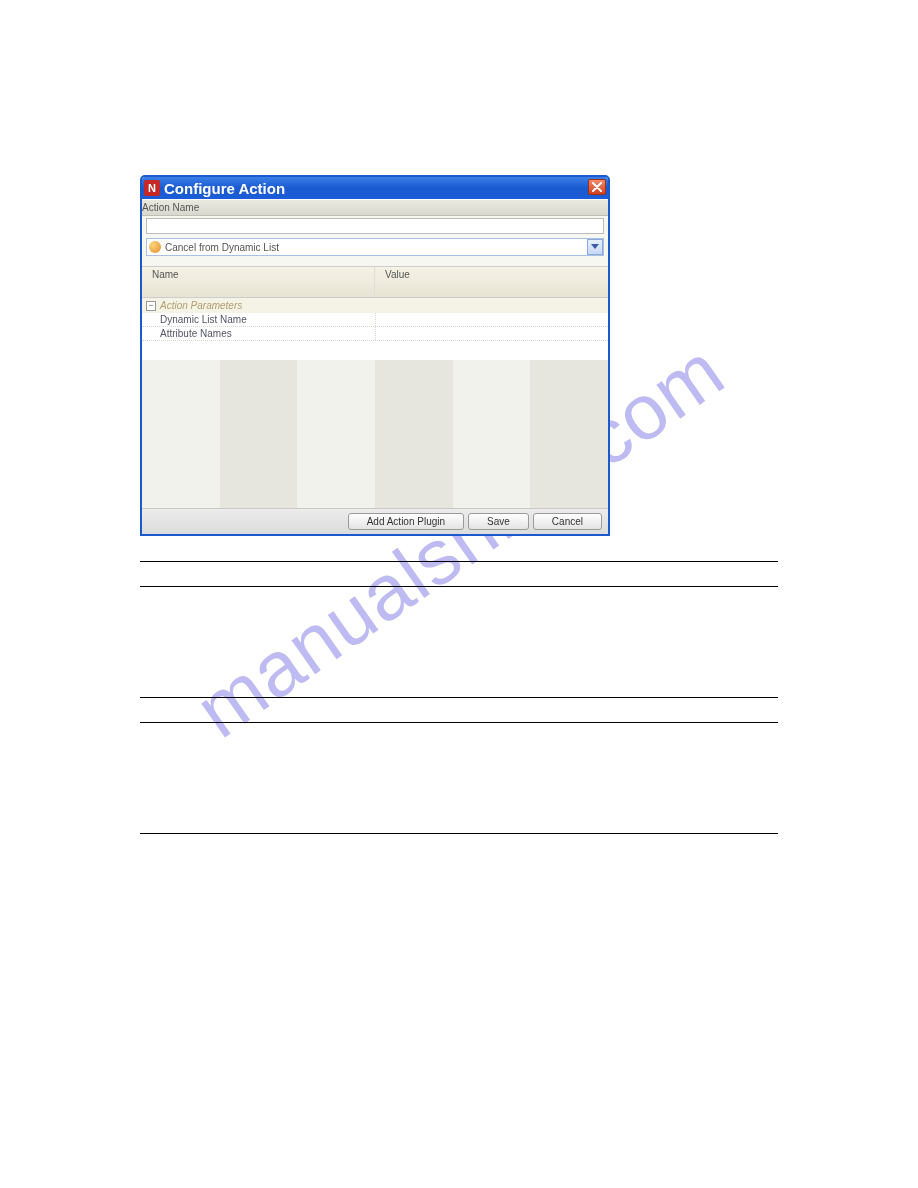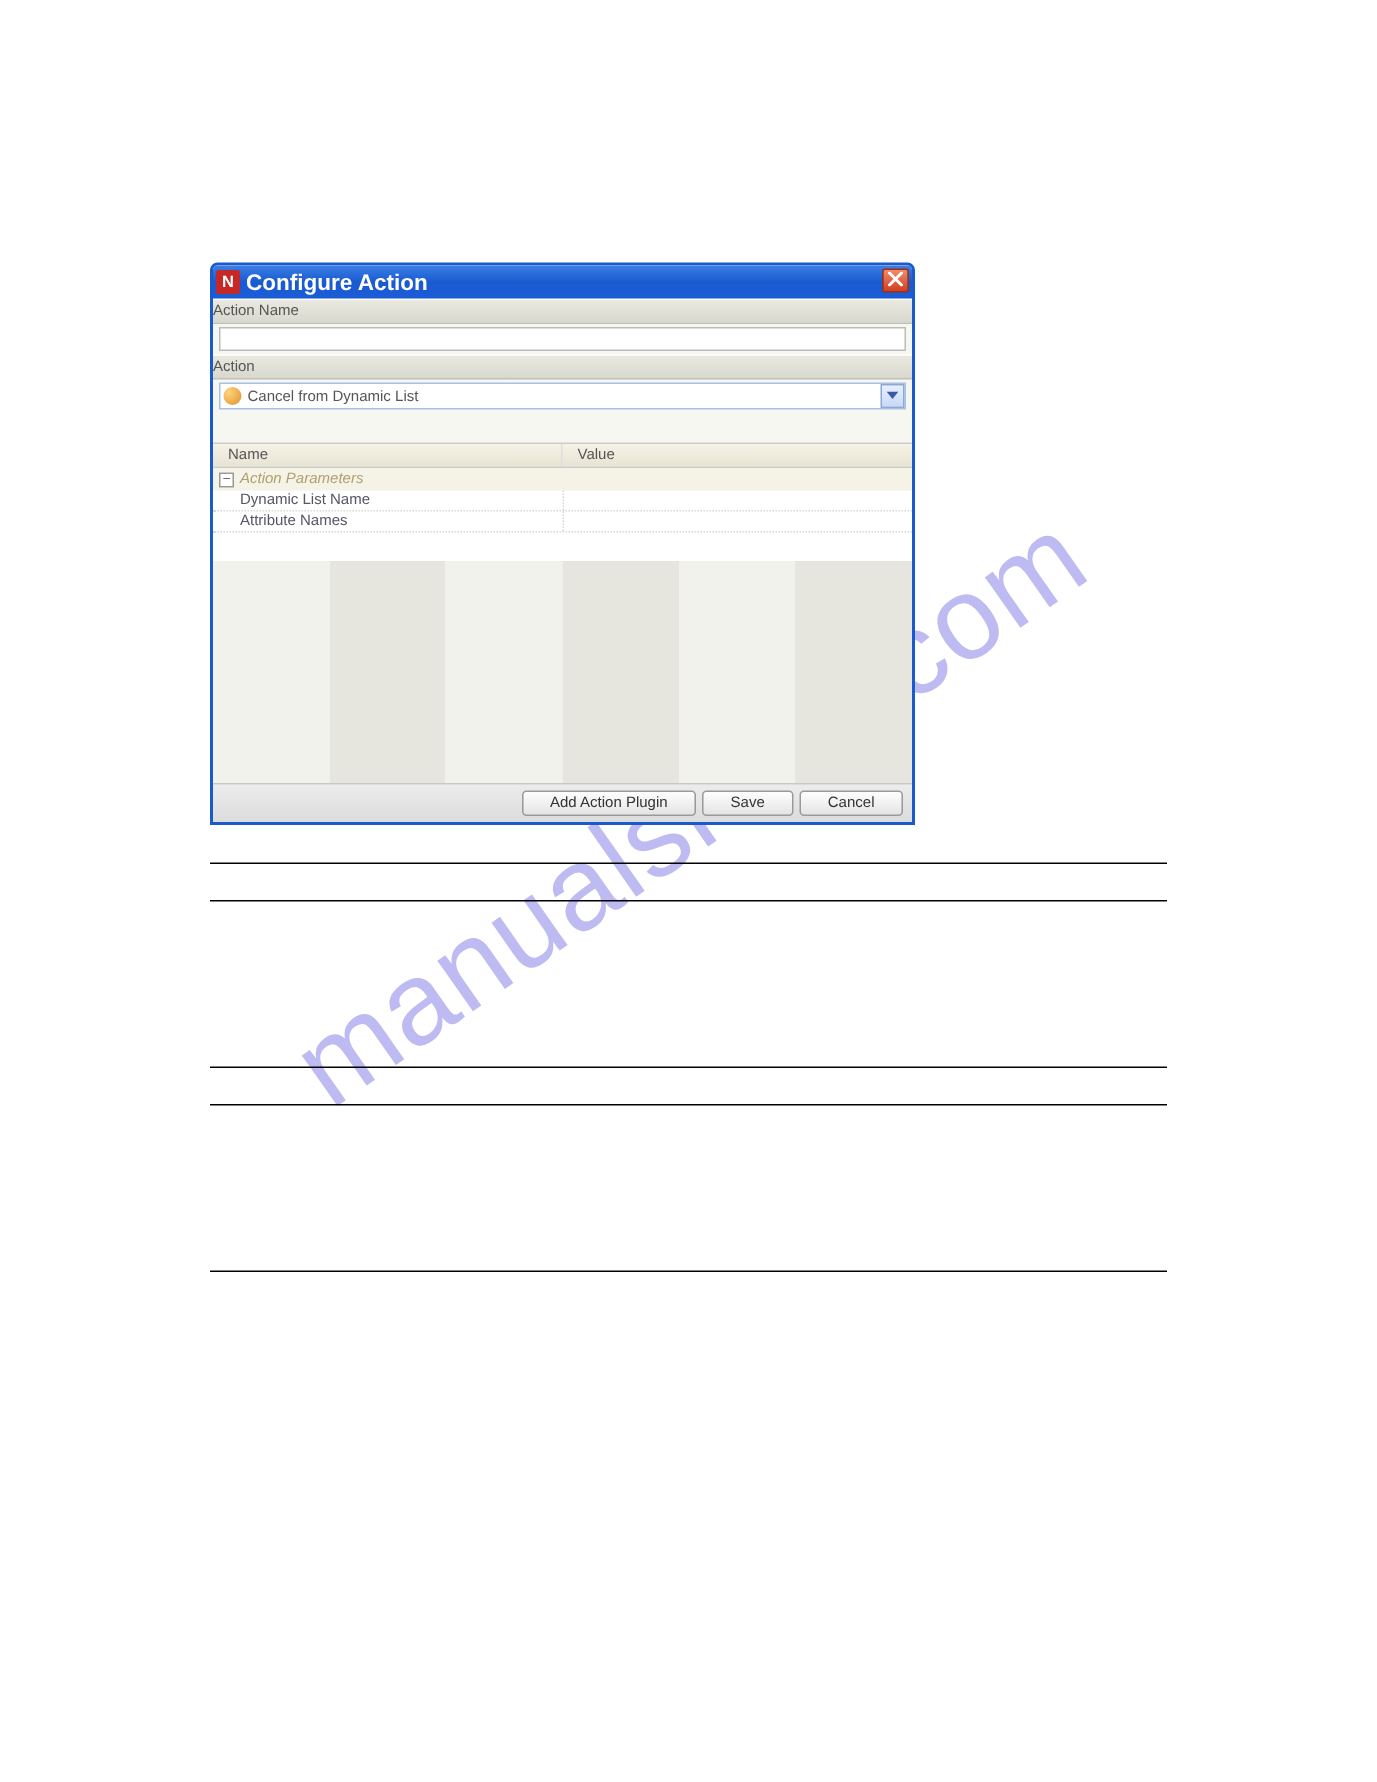--- a/index.html
+++ b/index.html
@@ -250,7 +250,6 @@
       <div class="input-row">
         <input class="text-input" type="text" value="" style="">
       </div>
-      <div class="section-label">Action</div>
       <div class="dropdown-row">
         <div class="dropdown">
           <span class="dd-icon"></span>

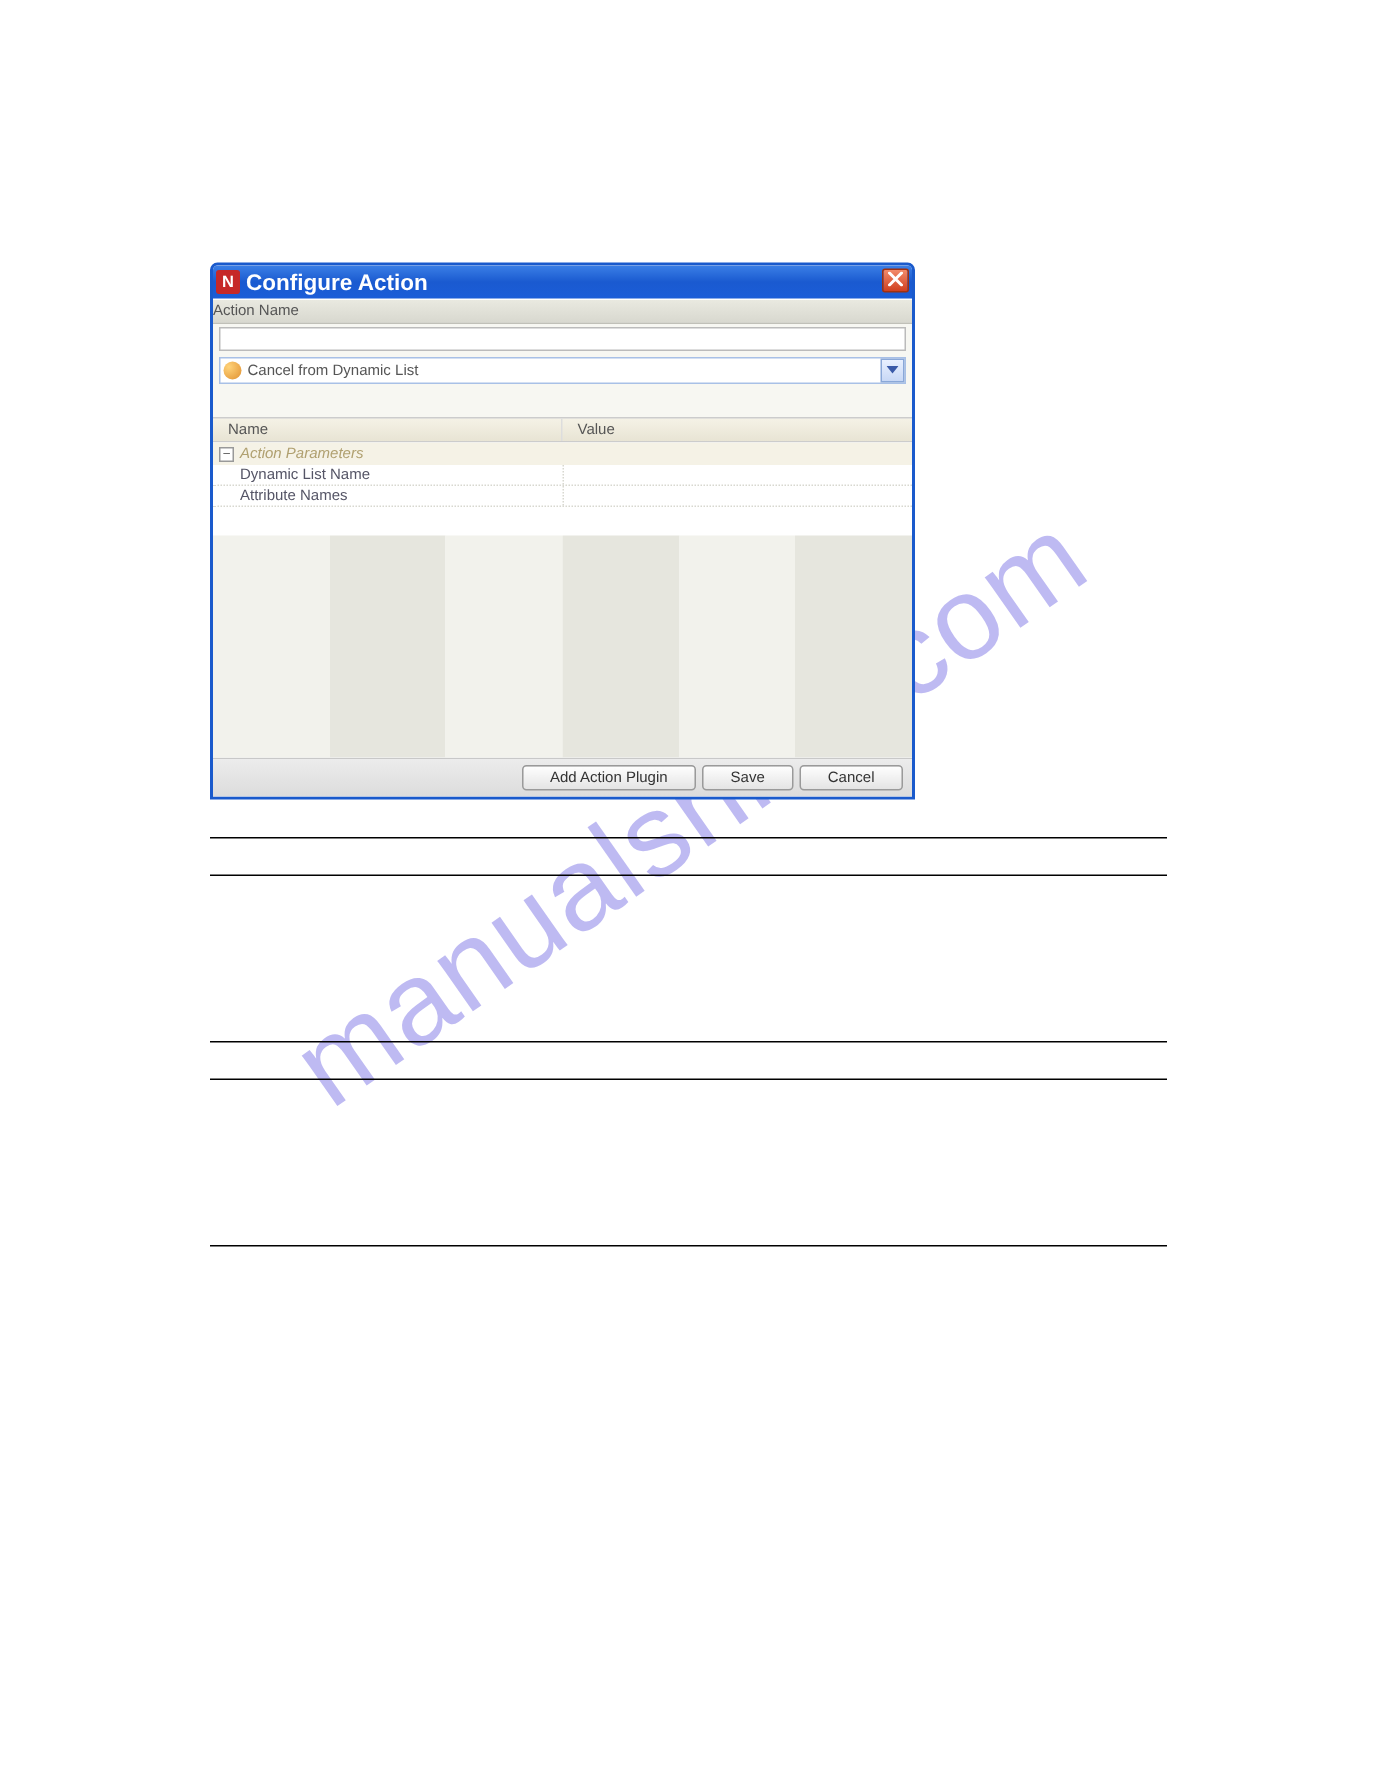--- a/index.html
+++ b/index.html
@@ -123,8 +123,8 @@
     background: linear-gradient(to bottom,#f5f2e6,#e8e4d4);
     border-top: 1px solid #ccc;
     border-bottom: 1px solid #ccc;
-    height: 17px;
-    margin-top: 20px;
+    height: 32px;
+    margin-top: 8px;
     font-size: 10px;
     color: #555;
   }

